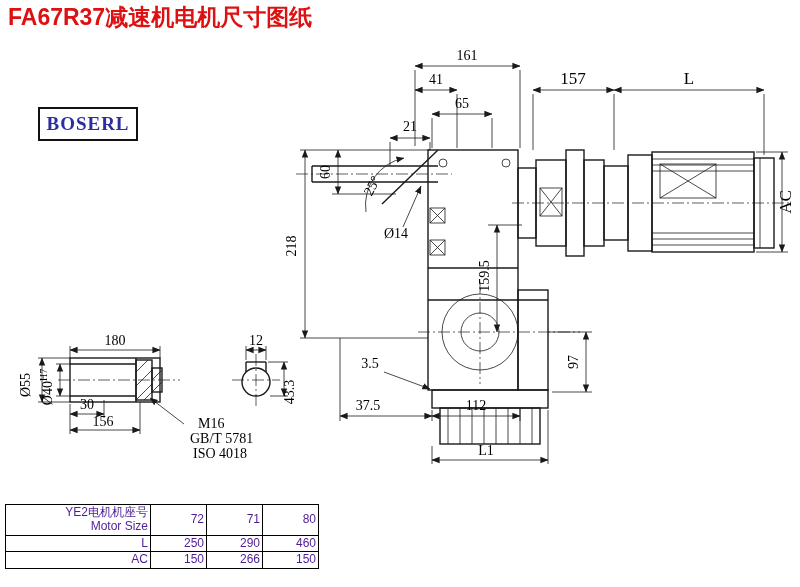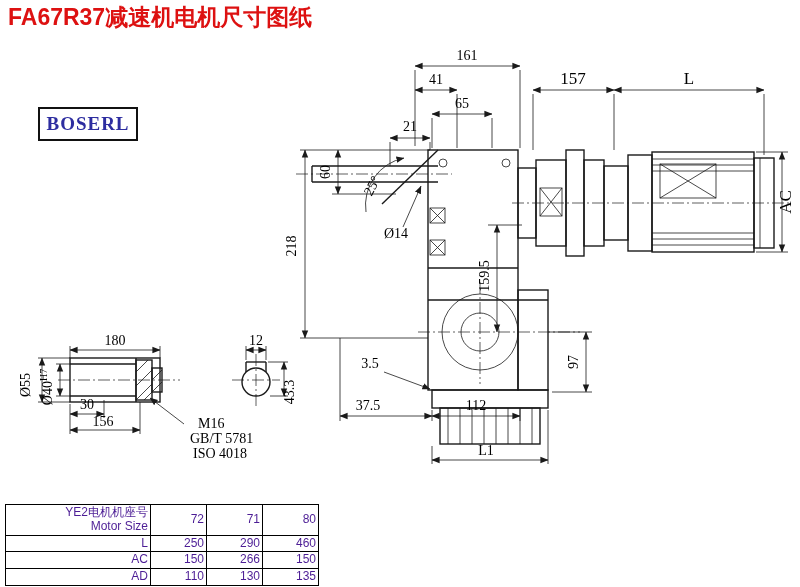--- a/index.html
+++ b/index.html
@@ -283,12 +283,6 @@
       <td>266</td>
       <td>150</td>
     </tr>
-    <tr>
-      <td>AD</td>
-      <td>110</td>
-      <td>130</td>
-      <td>135</td>
-    </tr>
   </tbody>
     </table>
 

